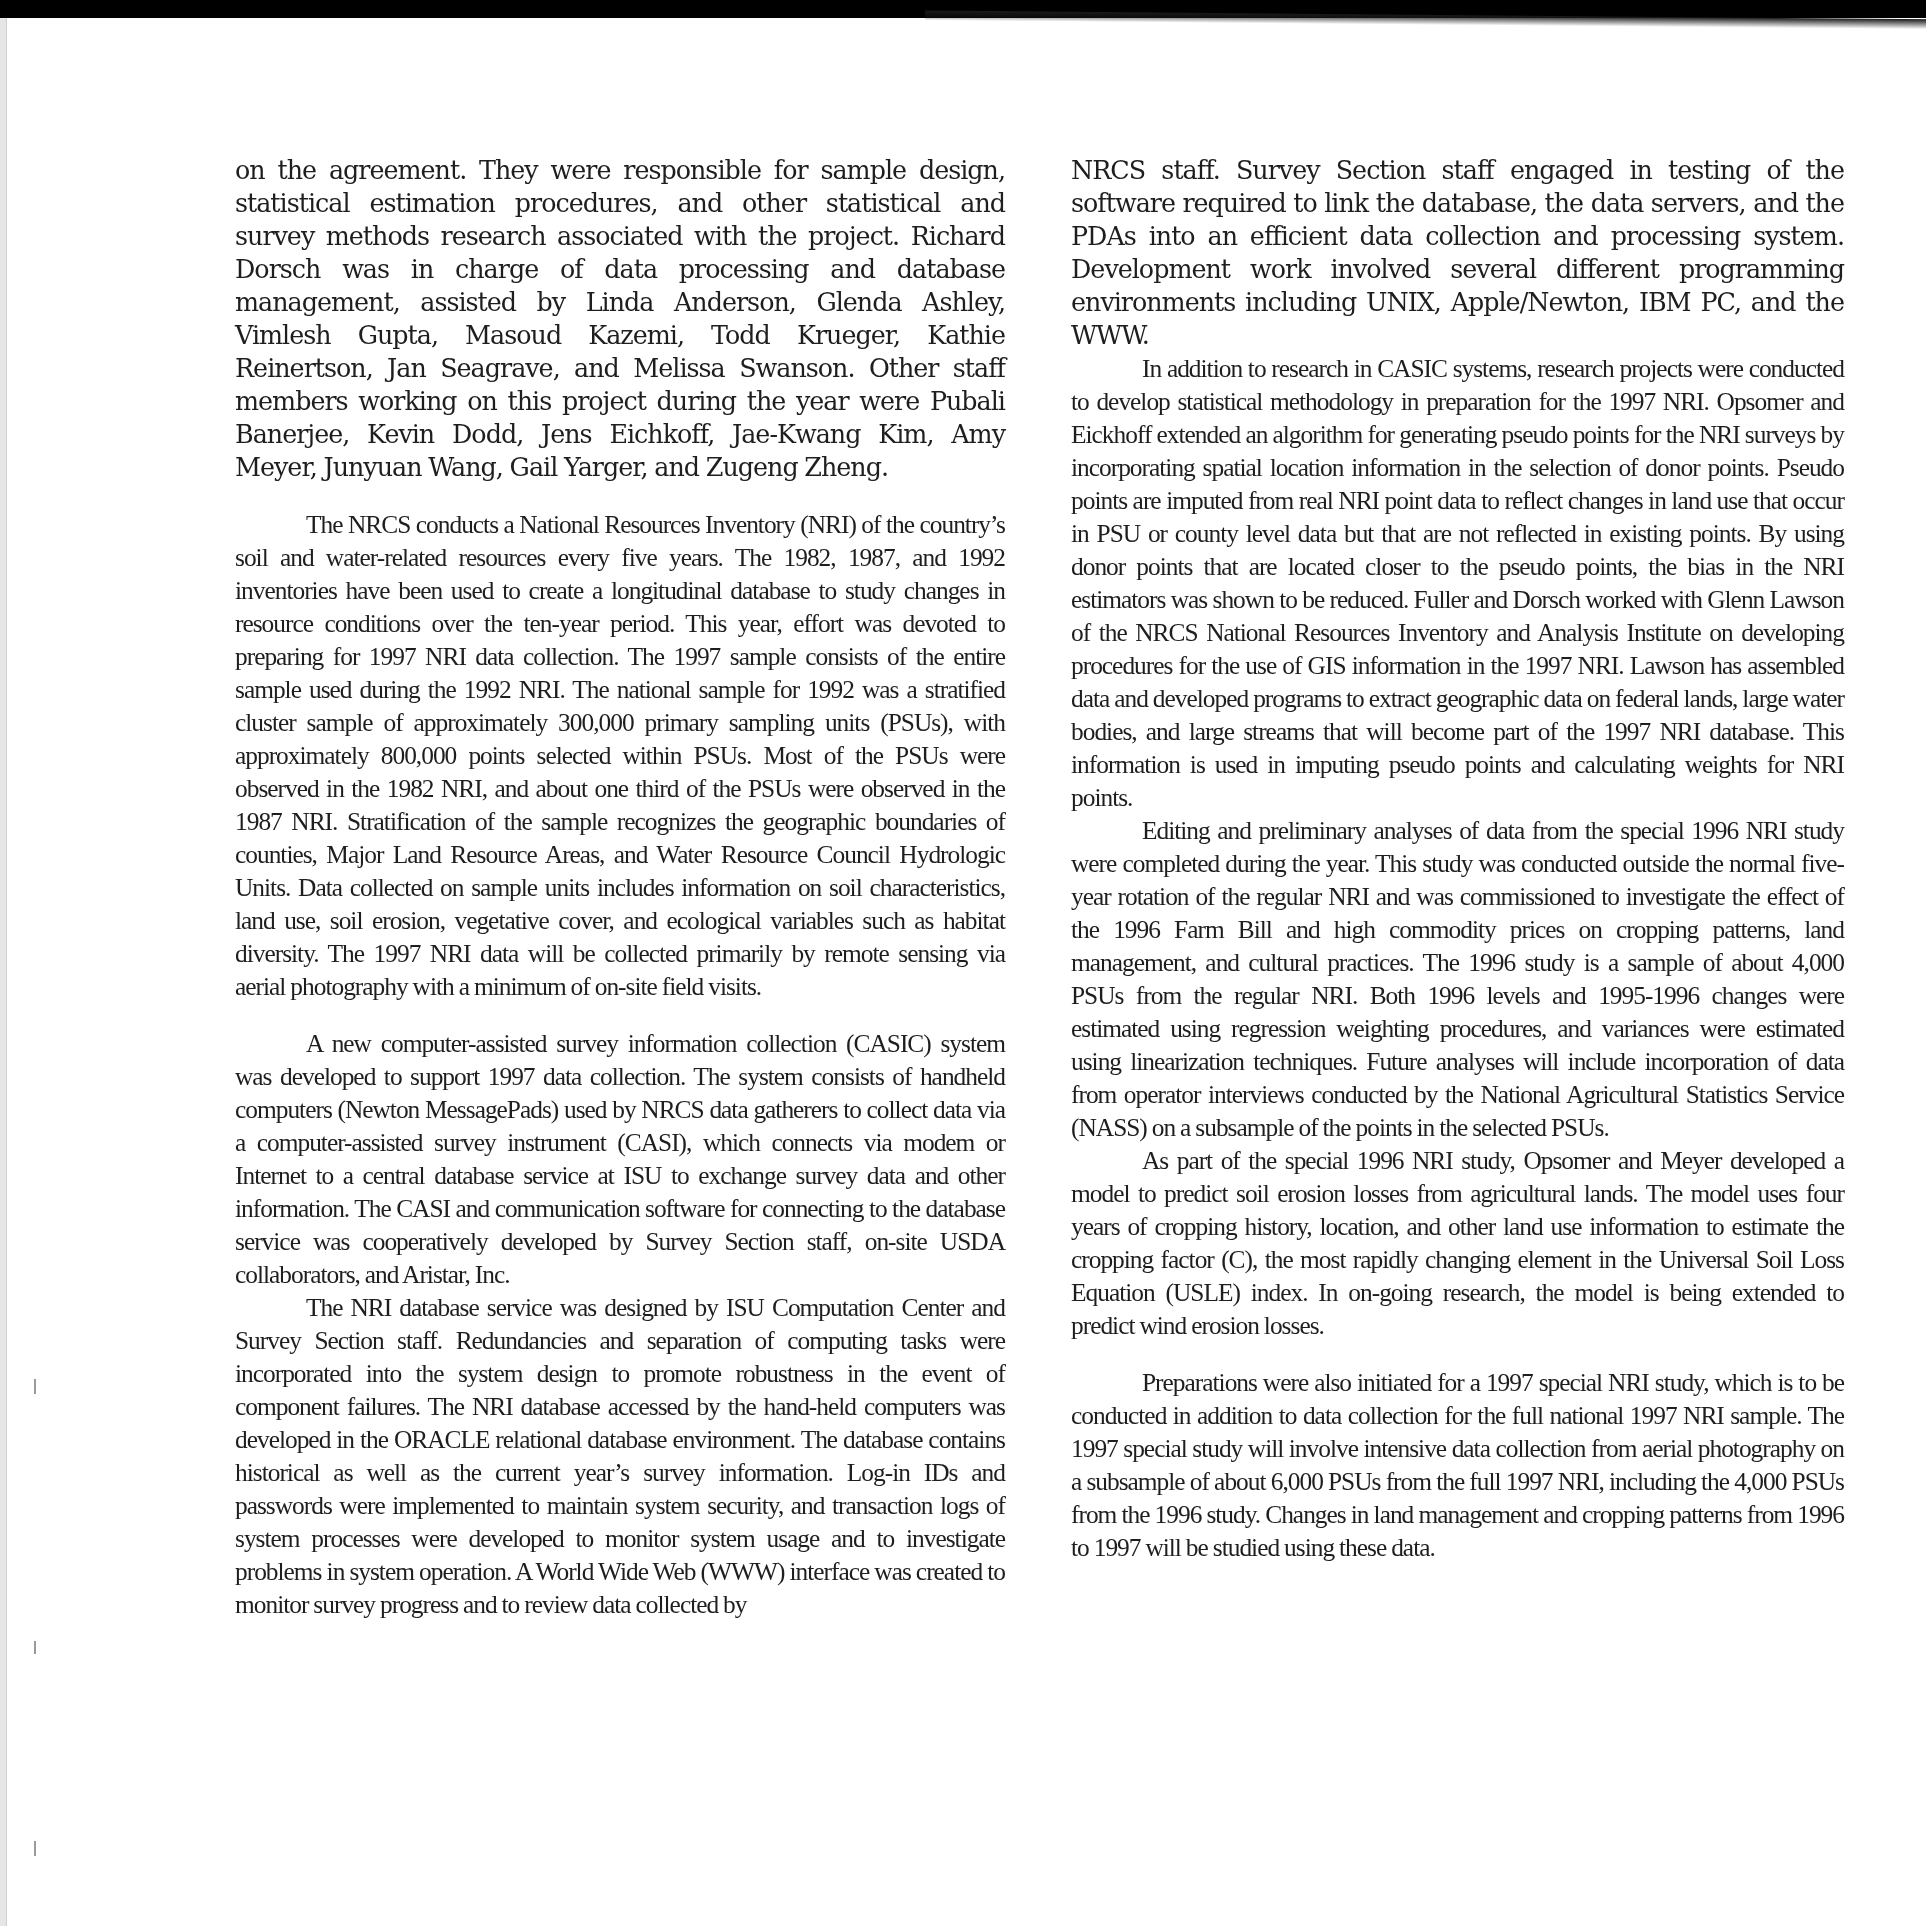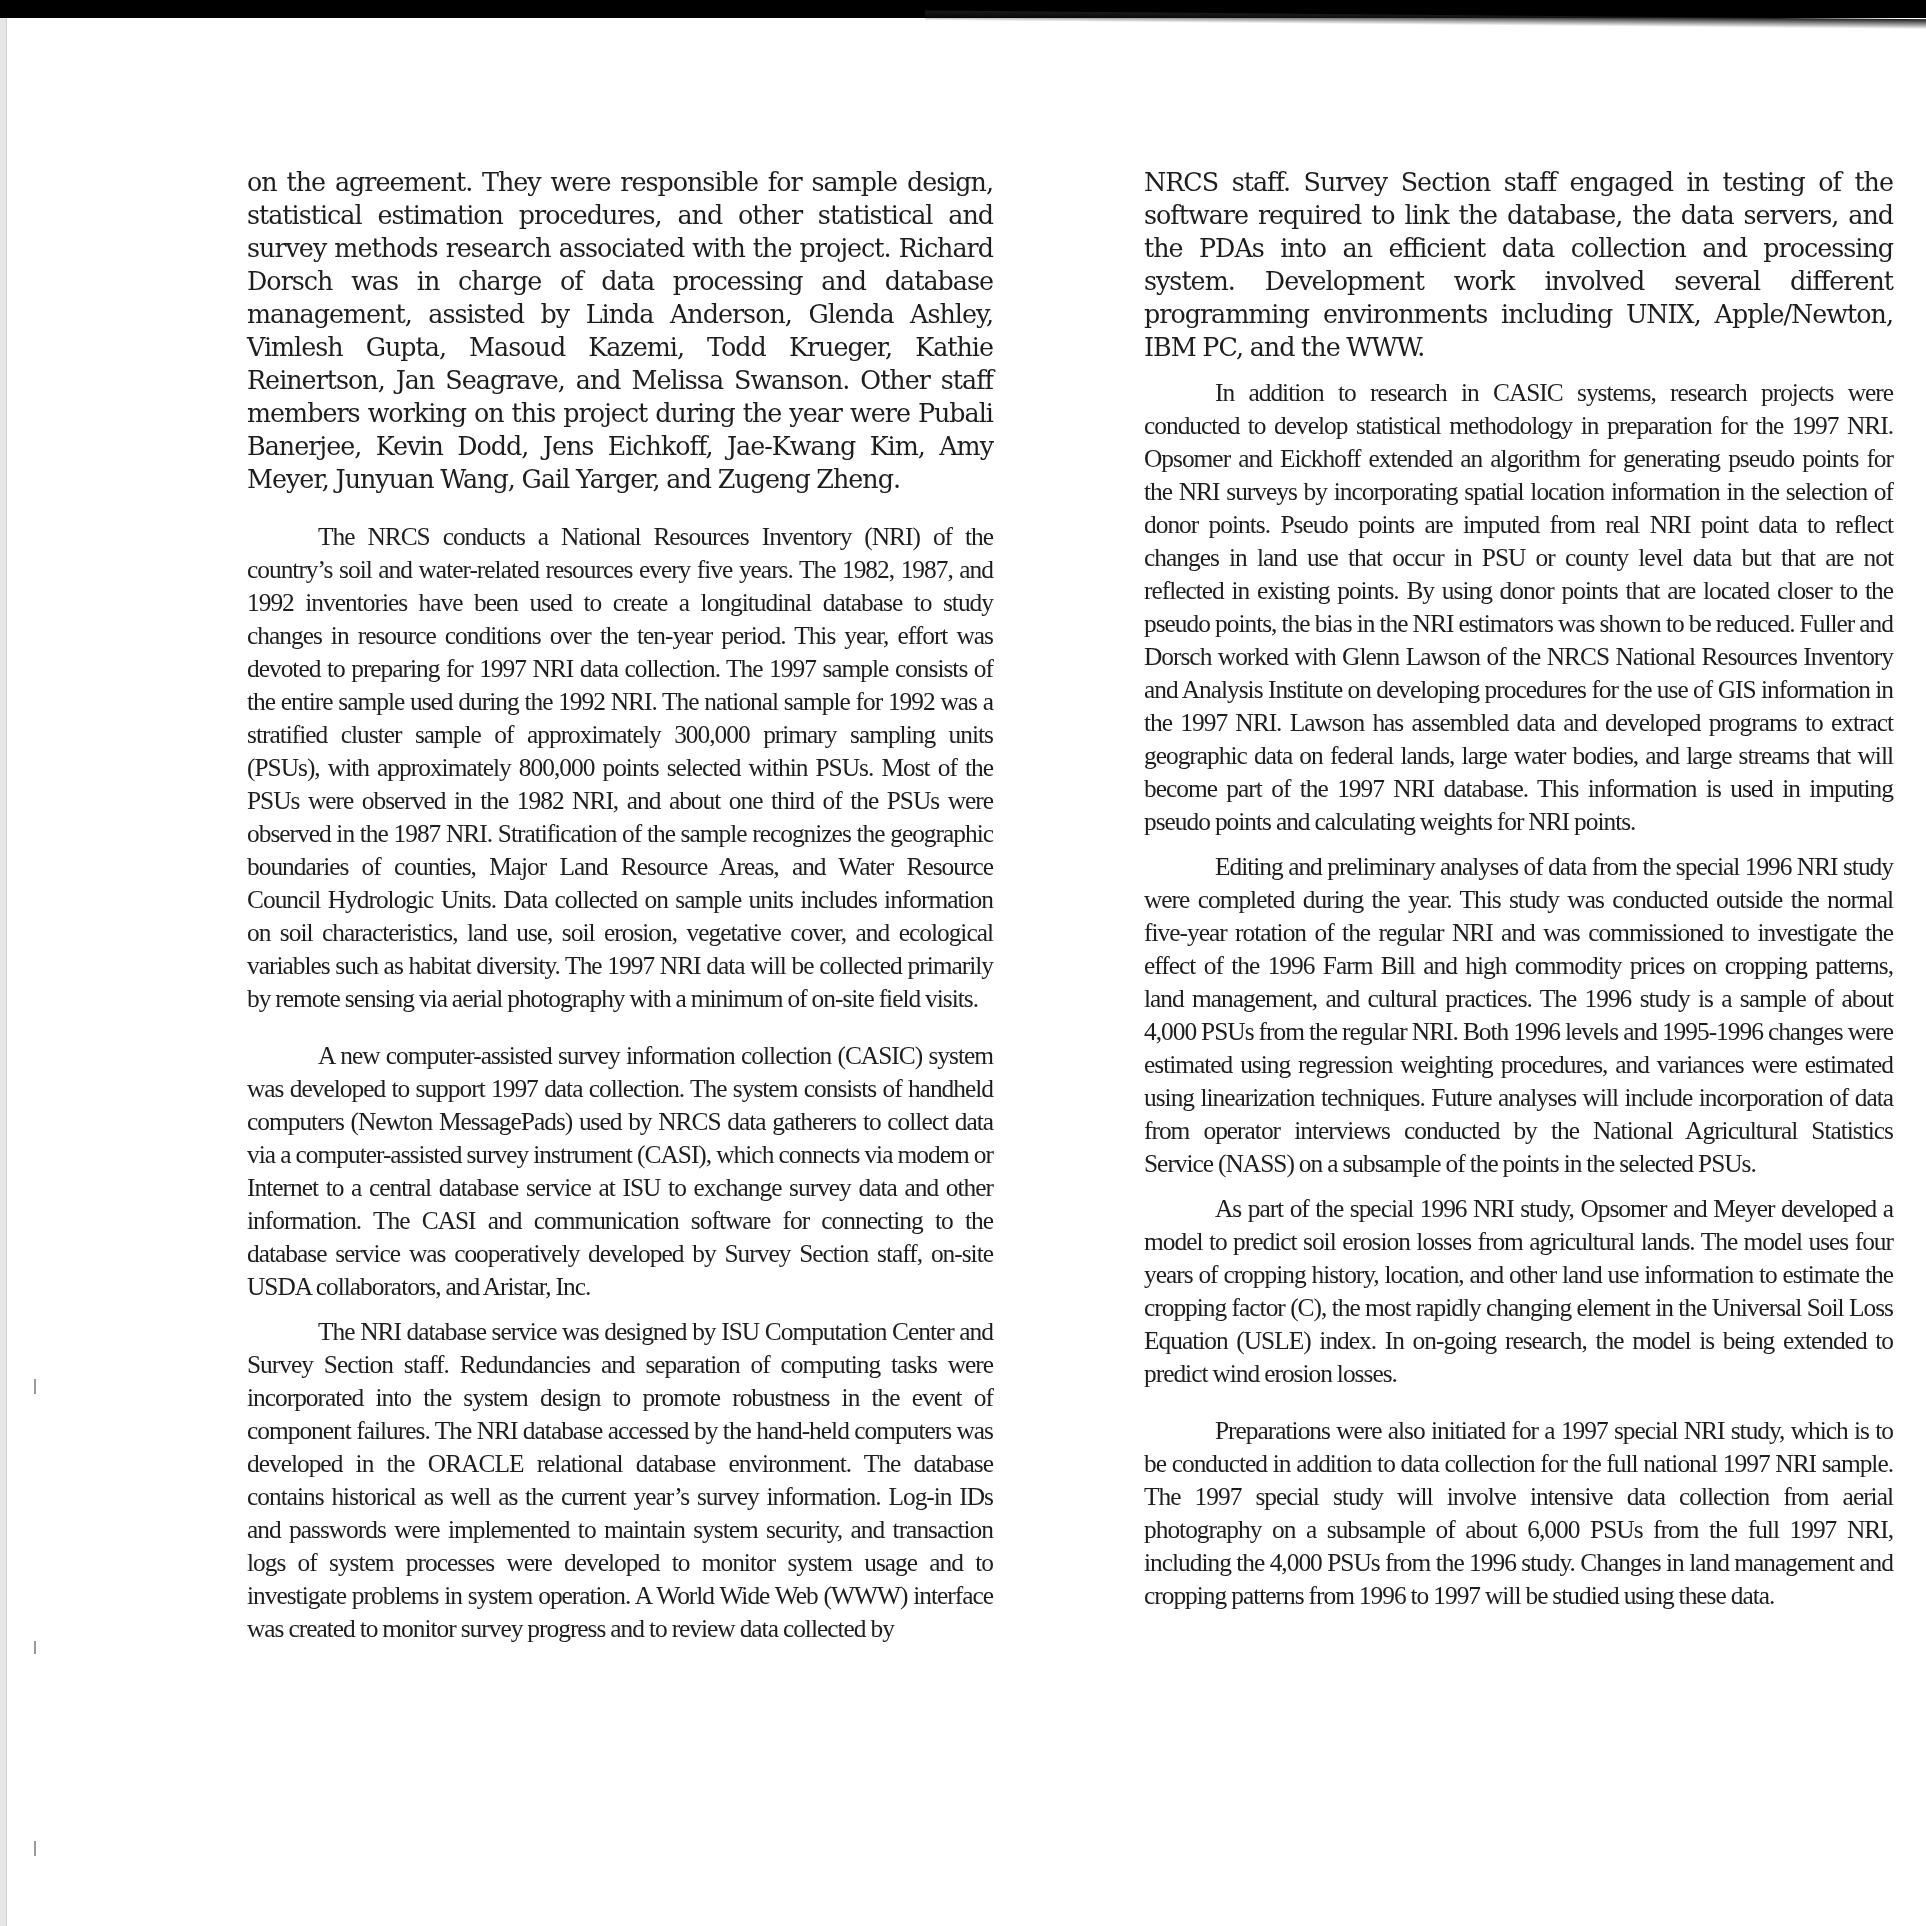--- a/index.html
+++ b/index.html
@@ -51,7 +51,7 @@
   .col-left  { left: 235px;  width: 770px; }
   .col-right { left: 1132px; width: 773px; }
   .para {
-    margin: 12px;
+    margin: 0;
     text-indent: 0;
   }
   .para.indent { text-indent: 71px; font-family: Liberation Serif, serif; }

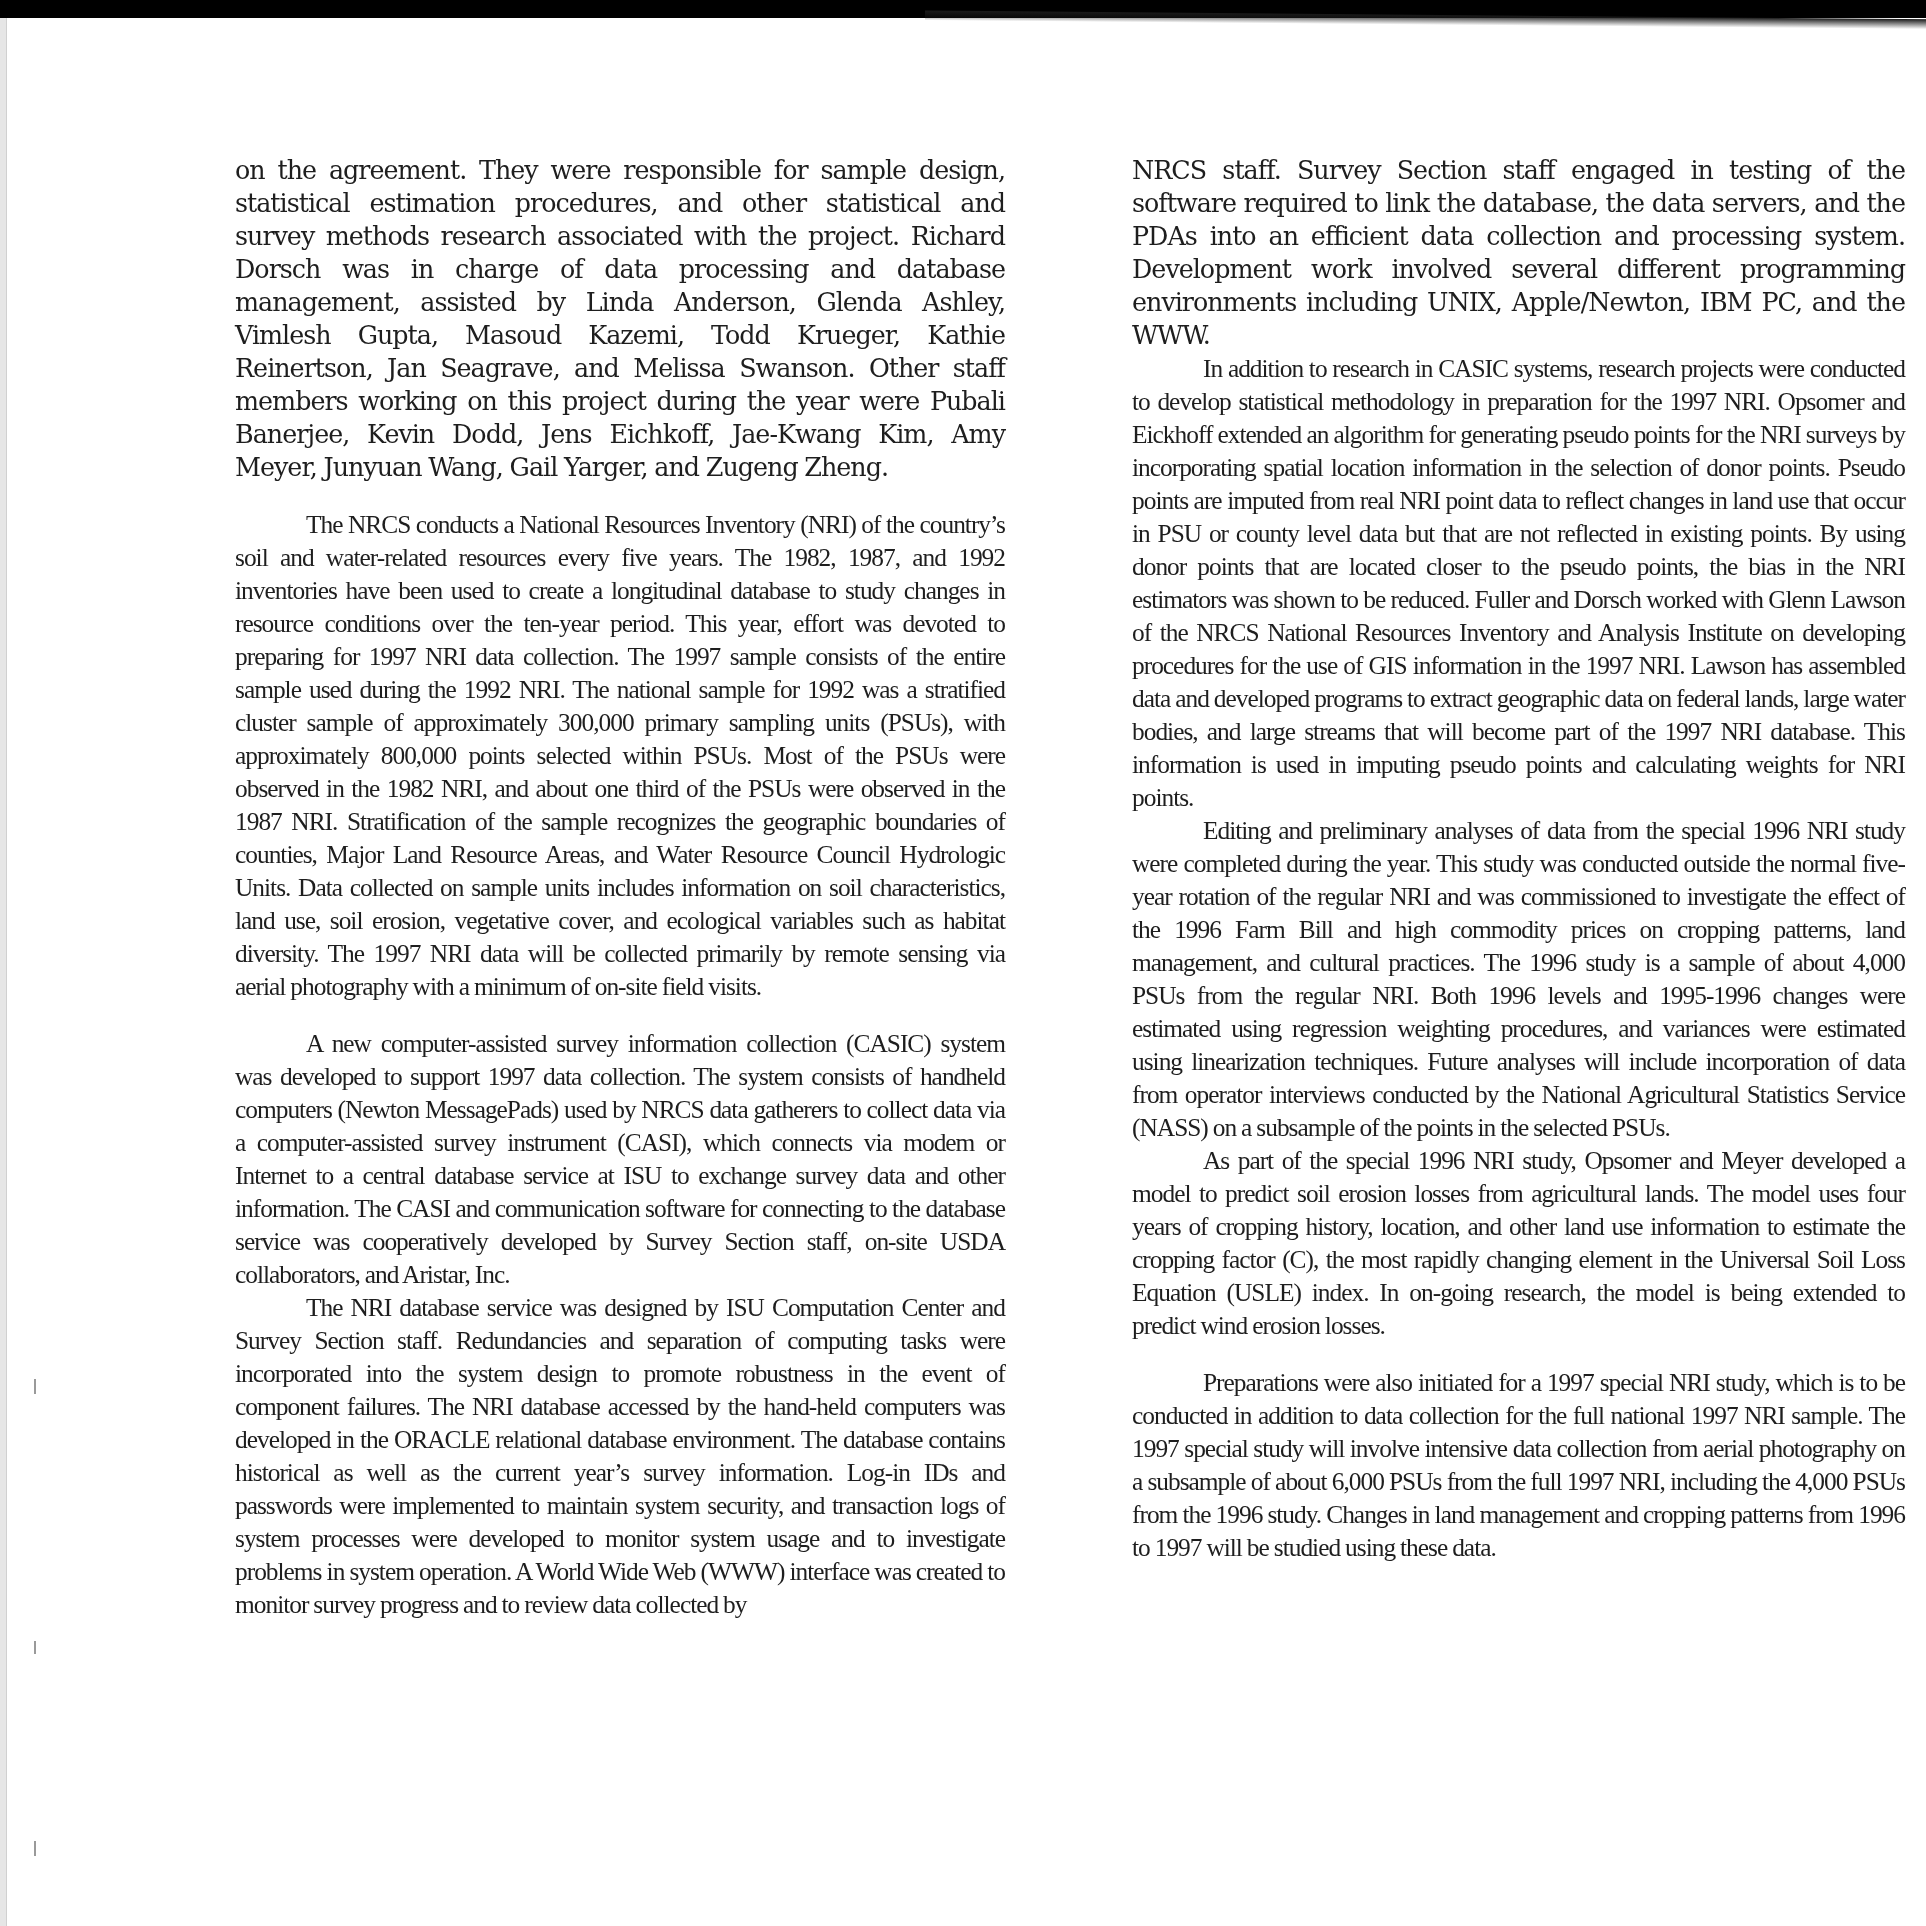--- a/index.html
+++ b/index.html
@@ -49,7 +49,7 @@
     word-spacing: -0.4px;
   }
   .col-left  { left: 235px;  width: 770px; }
-  .col-right { left: 1132px; width: 773px; }
+  .col-right { left: 1071px; width: 773px; }
   .para {
     margin: 0;
     text-indent: 0;

